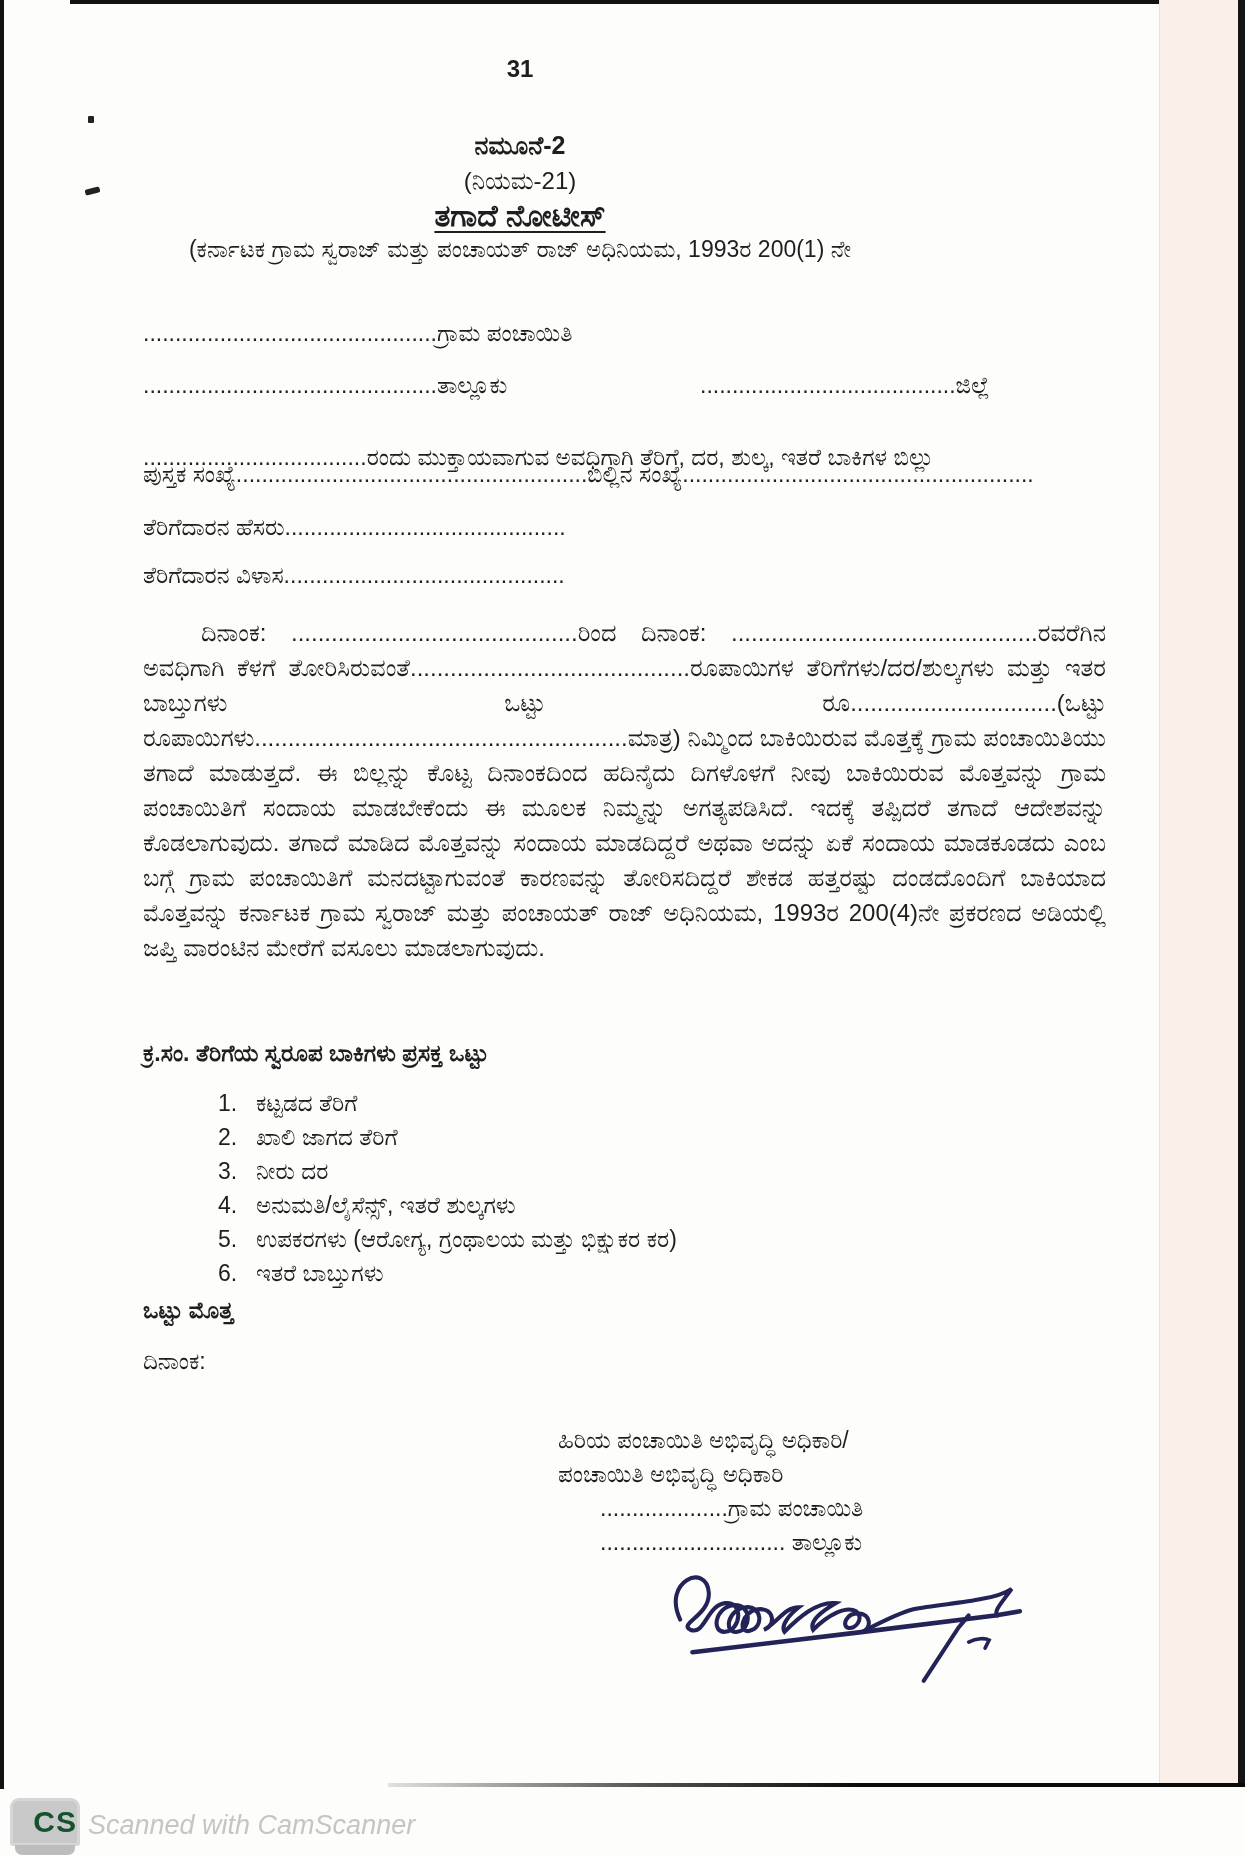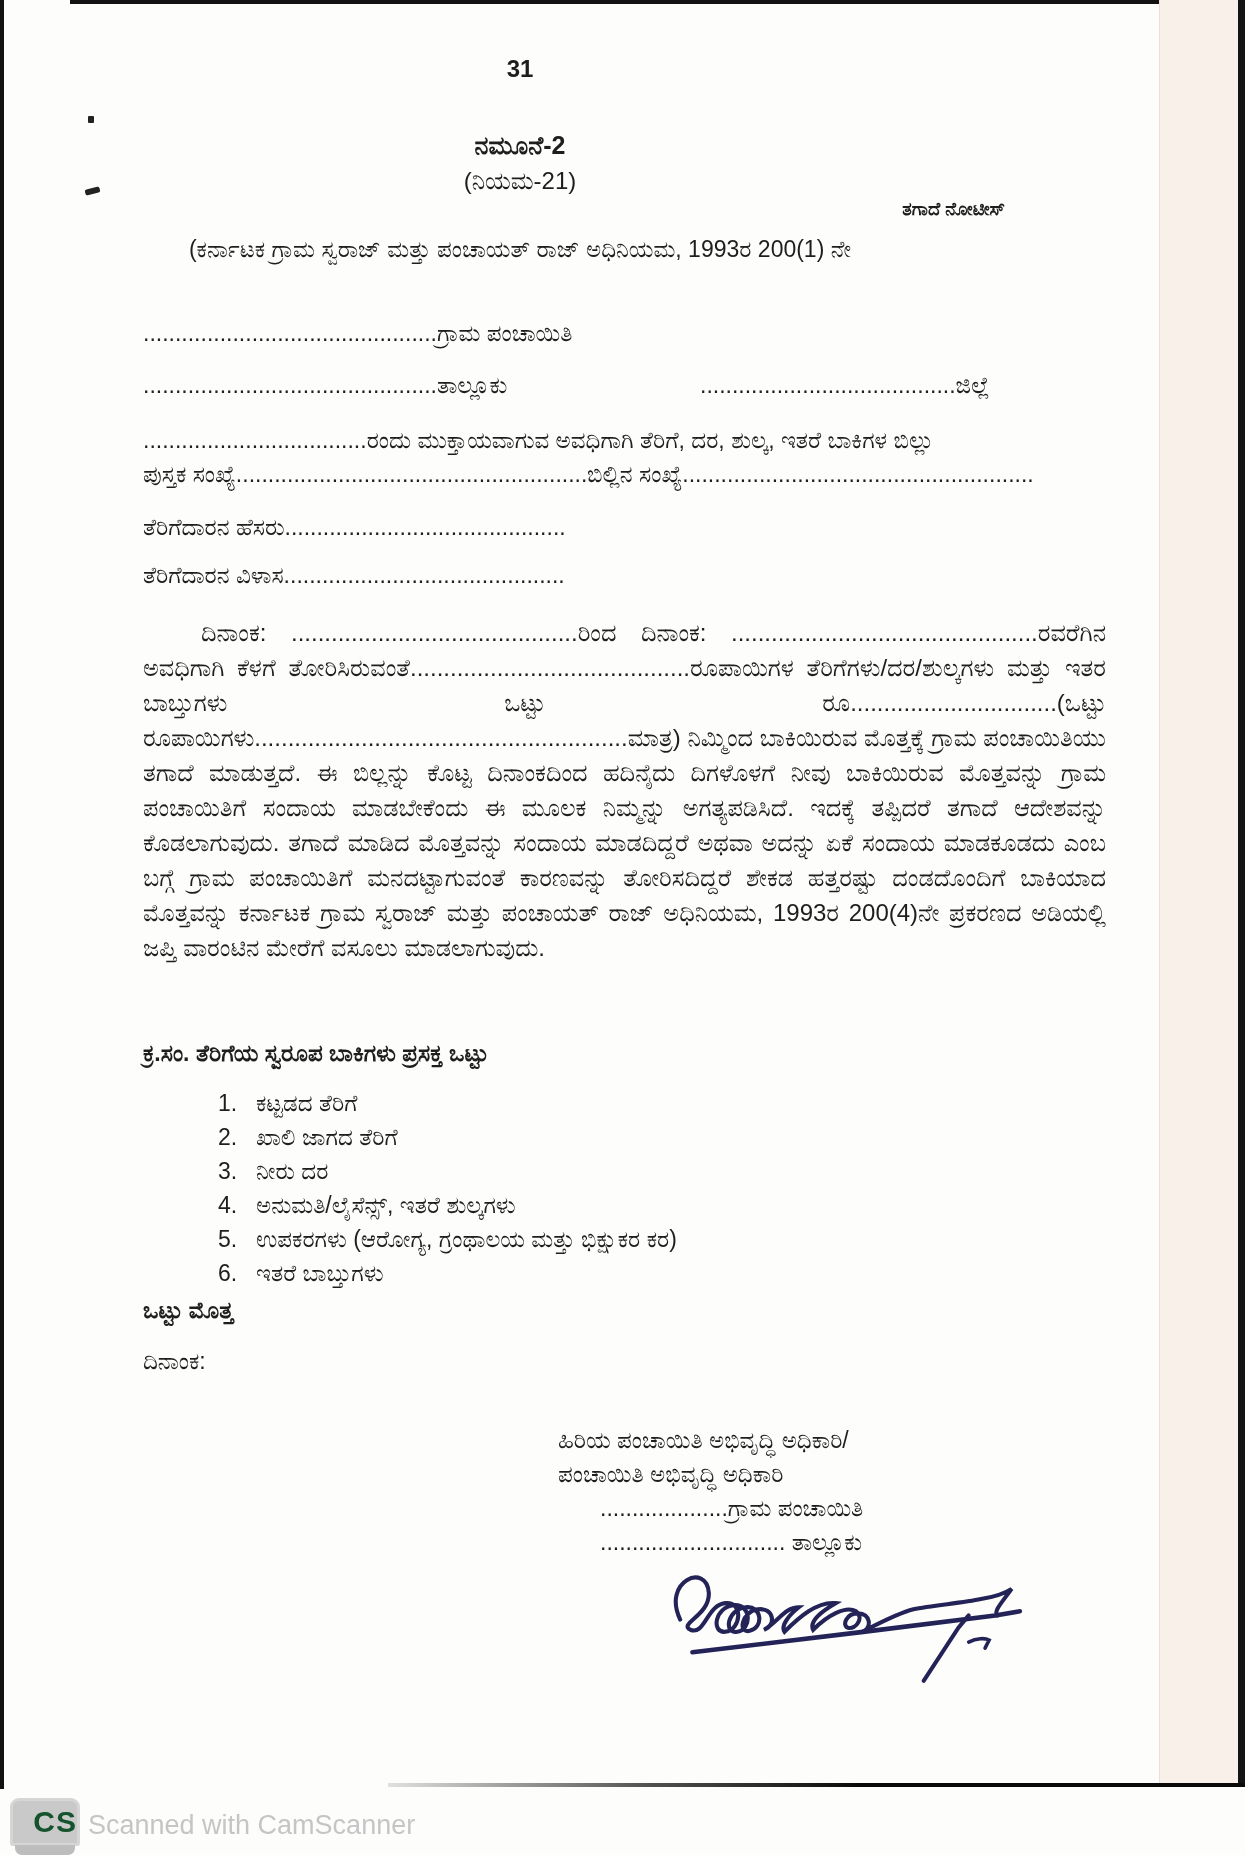--- a/index.html
+++ b/index.html
@@ -25,7 +25,7 @@
   .pageno{top:55px;font-size:24px;font-weight:bold;}
   .formno{top:131px;font-size:25px;font-weight:bold;}
   .rule{top:167px;font-size:24px;}
-  .title{top:199px;font-size:18px;font-weight:bold;text-underline-offset:5px;text-decoration-thickness:2px;text-align:right;}
+  .title{top:199px;font-size:30px;font-weight:bold;text-decoration:underline;text-underline-offset:5px;text-decoration-thickness:2px;}
   .act1{top:236px;font-size:23px;}
   .act2{top:270px;font-size:23px;}
   

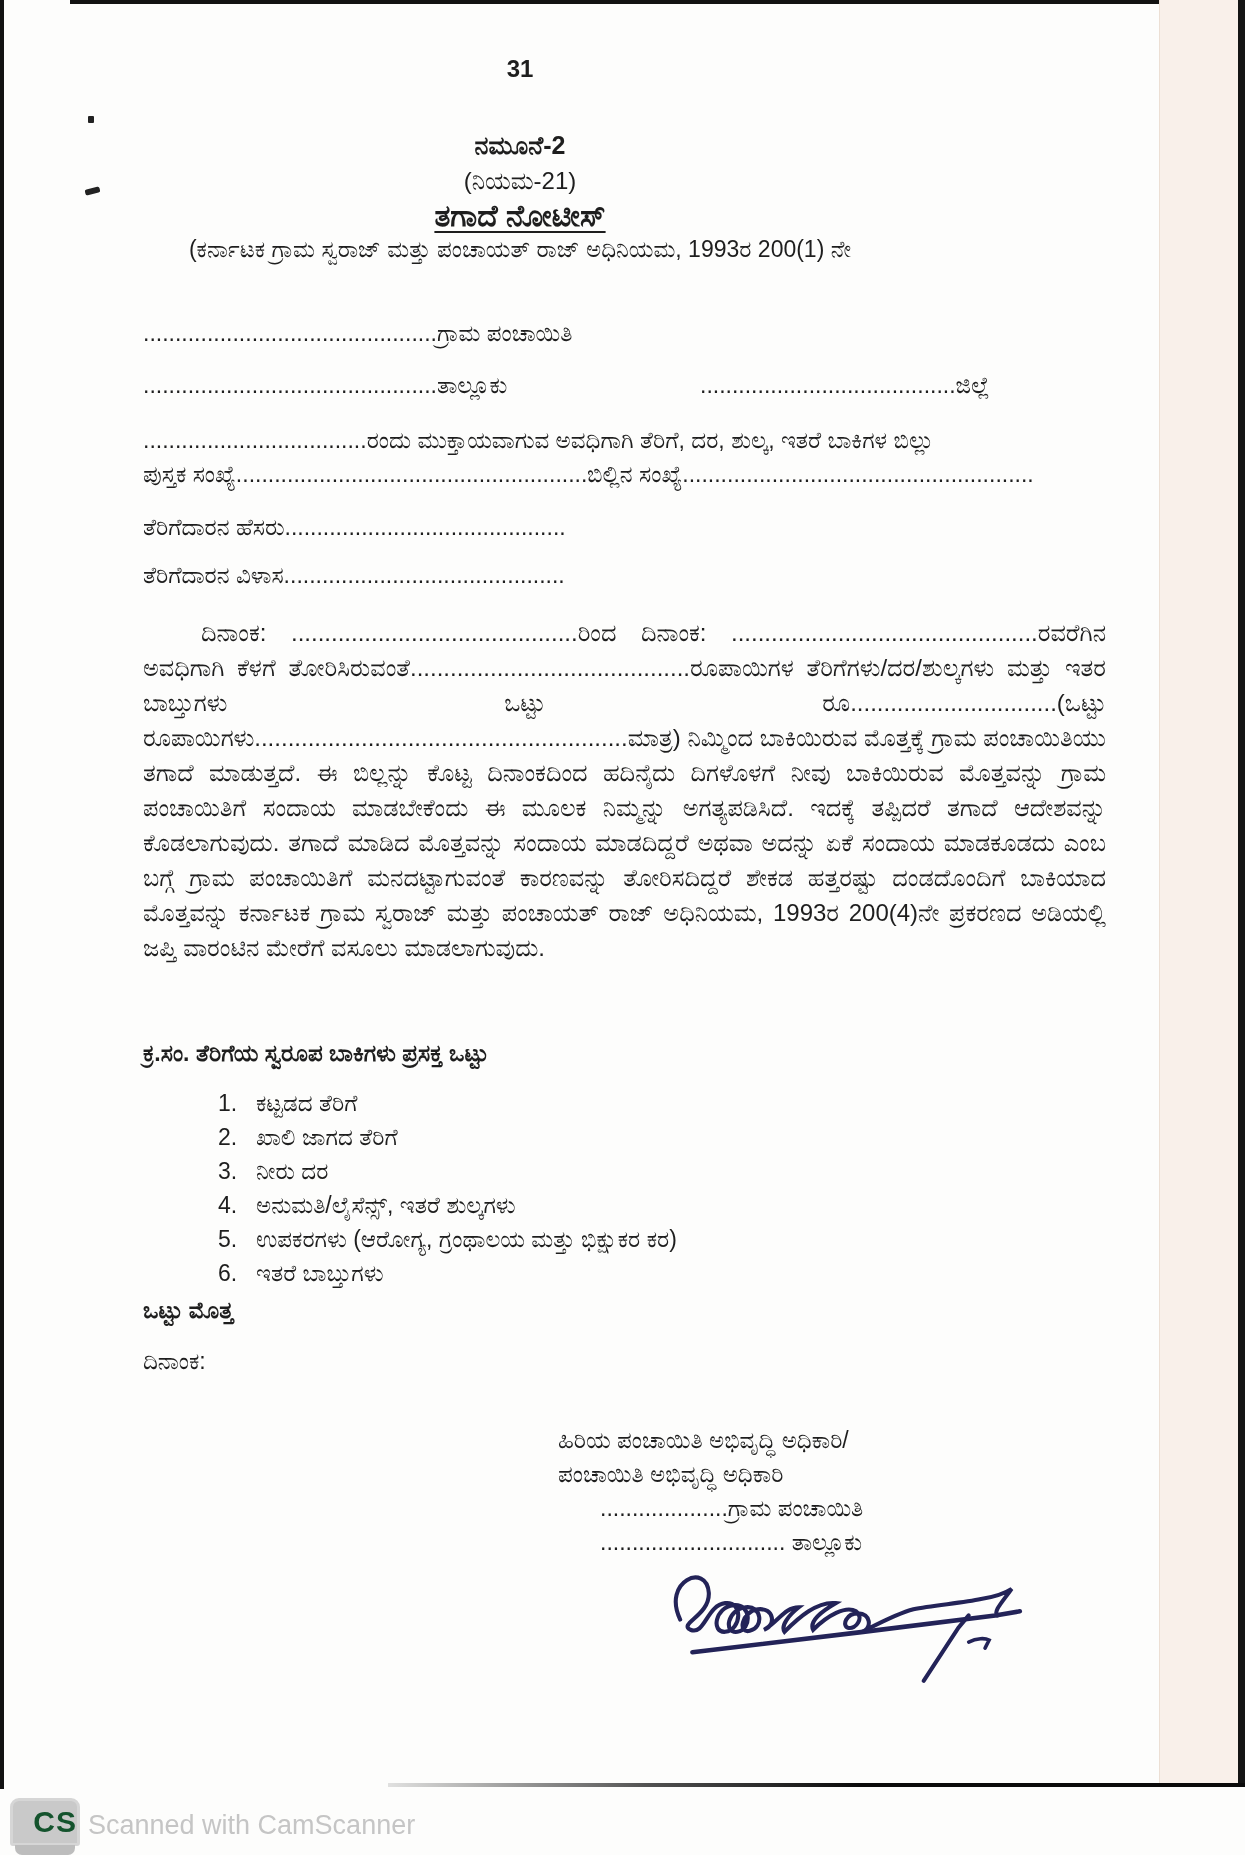--- a/index.html
+++ b/index.html
@@ -33,7 +33,7 @@
   .f-gp{left:143px;top:320px;}
   .f-taluk{left:143px;top:372px;}
   .f-district{left:700px;top:372px;}
-  .f-period{left:143px;top:427px;}
+  .f-period{left:143px;top:444px;}
   .f-book{left:143px;top:461px;}
   .f-bill{left:587px;top:461px;}
   .f-name{left:143px;top:514px;}

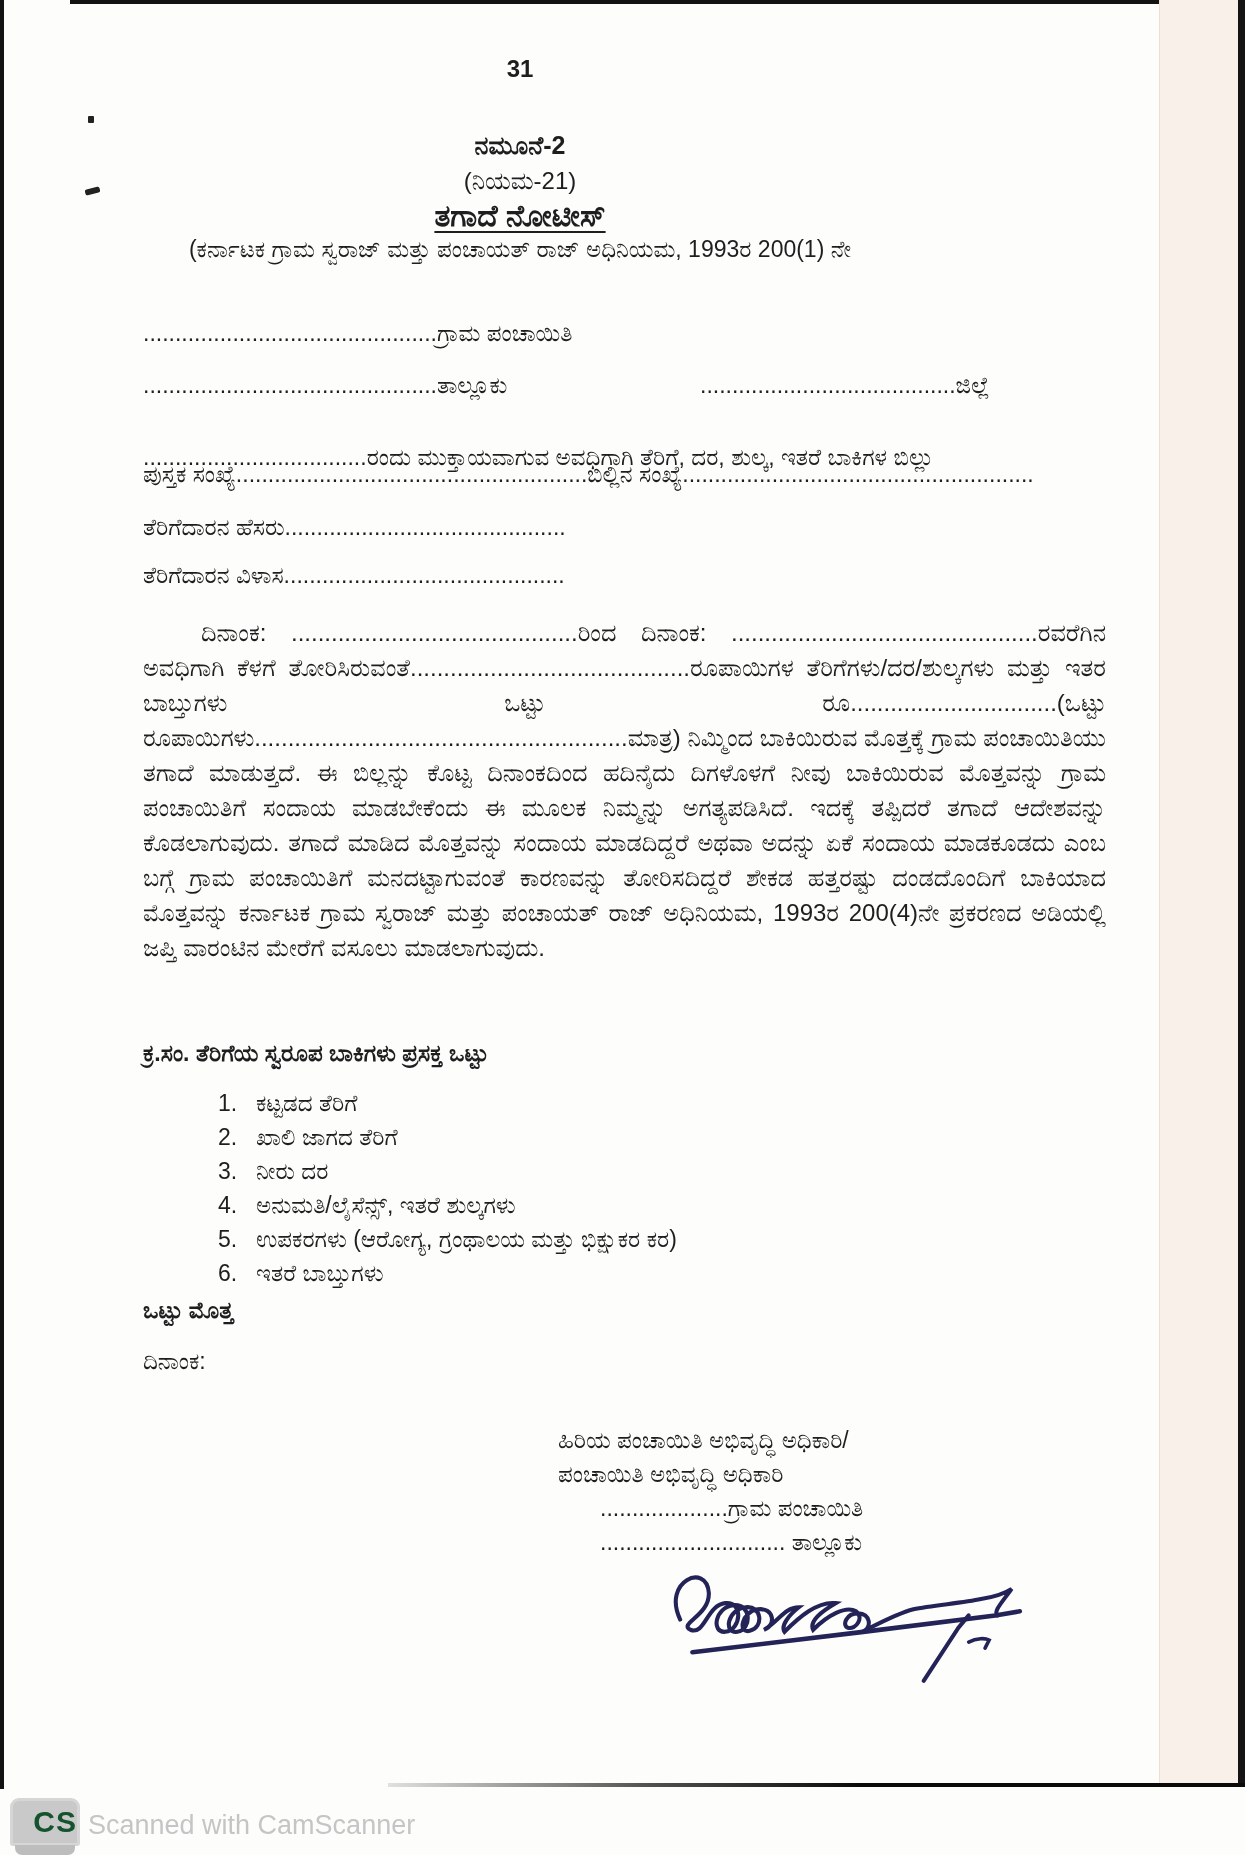--- a/index.html
+++ b/index.html
@@ -62,7 +62,7 @@
     background:#c9c9c9;border:3px solid #d6d6d6;border-radius:9px 9px 3px 3px;}
   .cs-letters{color:#14532d;font-weight:bold;font-size:30px;text-align:right;line-height:42px;letter-spacing:1px;}
   .cs-flap{position:absolute;left:2px;right:2px;bottom:-12px;height:10px;background:#bdbdbd;border-radius:0 0 7px 7px;}
-  .cs-text{position:absolute;left:88px;top:1810px;font-size:27px;color:#c5c5c5;}
+  .cs-text{position:absolute;left:88px;top:1810px;font-size:27px;color:#c5c5c5;font-style:italic;}
 </style>
 </head>
 <body>

